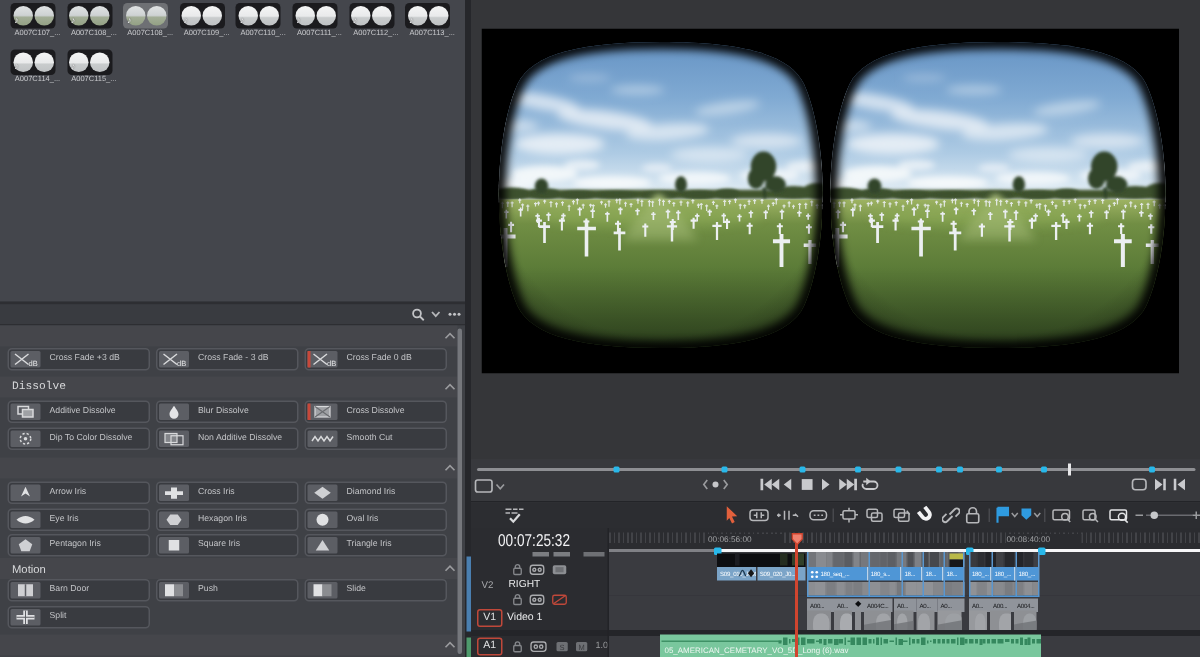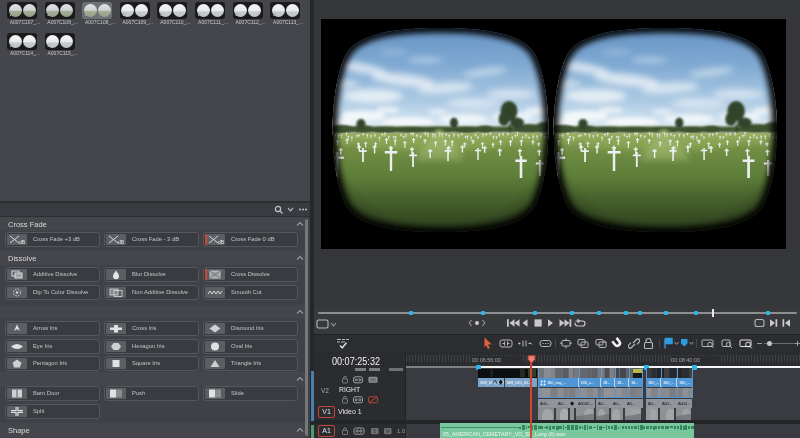--- a/index.html
+++ b/index.html
@@ -69,7 +69,6 @@
 </svg>
 <div class="abs" style="left:0;top:217px;width:310px;height:221px;background:#3f4146;"></div>
 <div class="abs" style="left:0;top:217px;width:305px;height:14px;background:#45464b;"></div>
-<div class="abs" style="left:8px;top:219px;width:200px;height:11px;color:#d8d9db;font-size:7.5px;line-height:11px;">Cross Fade</div>
 <svg class="abs" style="left:296px;top:221px;" width="8" height="6" viewBox="0 0 8 6">
       <path d="M1 4.5 L4 1.5 L7 4.5" fill="none" stroke="#9a9b9e" stroke-width="1.1"></path>
     </svg>

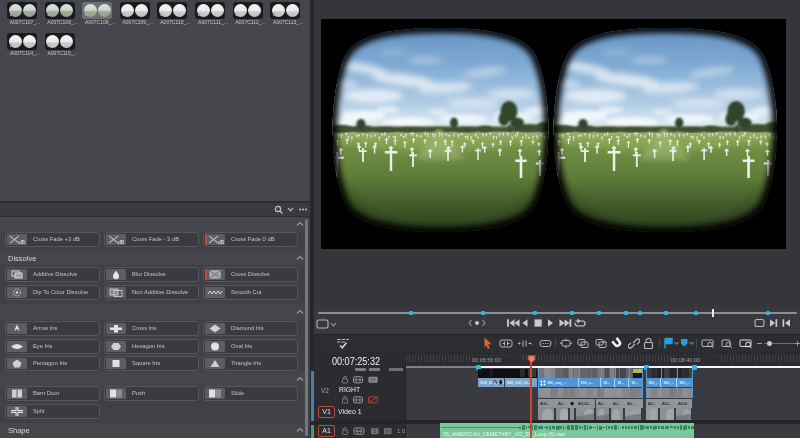--- a/index.html
+++ b/index.html
@@ -95,7 +95,7 @@
     </svg>
 <div class="abs" style="left:231px;top:233px;width:64px;height:12px;color:#c3c4c7;font-size:5.8px;line-height:12px;white-space:nowrap;">Cross Fade 0 dB</div>
 <div class="abs" style="left:0;top:251px;width:305px;height:14px;background:#45464b;"></div>
-<div class="abs" style="left:8px;top:253px;width:200px;height:11px;color:#d8d9db;font-size:7.5px;line-height:11px;">Dissolve</div>
+<div class="abs" style="left:8px;top:253px;width:200px;height:11px;color:#d8d9db;font-size:7.5px;line-height:11px;font-family:Liberation Mono, monospace;">Dissolve</div>
 <svg class="abs" style="left:296px;top:255px;" width="8" height="6" viewBox="0 0 8 6">
       <path d="M1 4.5 L4 1.5 L7 4.5" fill="none" stroke="#9a9b9e" stroke-width="1.1"></path>
     </svg>

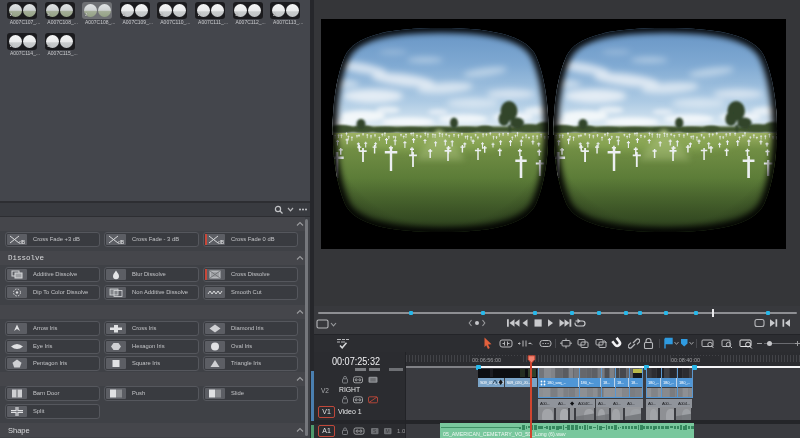--- a/index.html
+++ b/index.html
@@ -199,6 +199,7 @@
     </svg>
 <div class="abs" style="left:231px;top:357.0px;width:64px;height:12px;color:#c3c4c7;font-size:5.8px;line-height:12px;white-space:nowrap;">Triangle Iris</div>
 <div class="abs" style="left:0;top:372px;width:305px;height:14px;background:#45464b;"></div>
+<div class="abs" style="left:8px;top:374px;width:200px;height:11px;color:#d8d9db;font-size:7.5px;line-height:11px;">Motion</div>
 <svg class="abs" style="left:296px;top:376px;" width="8" height="6" viewBox="0 0 8 6">
       <path d="M1 4.5 L4 1.5 L7 4.5" fill="none" stroke="#9a9b9e" stroke-width="1.1"></path>
     </svg>

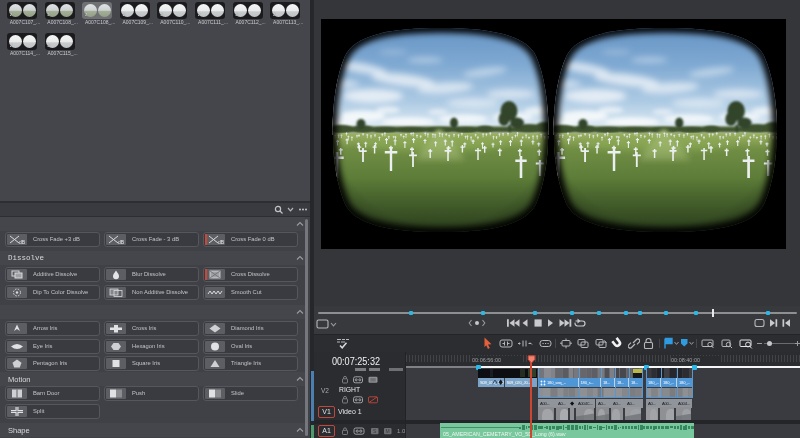--- a/index.html
+++ b/index.html
@@ -233,7 +233,6 @@
     </svg>
 <div class="abs" style="left:33px;top:404.5px;width:64px;height:12px;color:#c3c4c7;font-size:5.8px;line-height:12px;white-space:nowrap;">Split</div>
 <div class="abs" style="left:0;top:423px;width:305px;height:14px;background:#45464b;"></div>
-<div class="abs" style="left:8px;top:425px;width:200px;height:11px;color:#d8d9db;font-size:7.5px;line-height:11px;">Shape</div>
 <svg class="abs" style="left:296px;top:427px;" width="8" height="6" viewBox="0 0 8 6">
       <path d="M1 4.5 L4 1.5 L7 4.5" fill="none" stroke="#9a9b9e" stroke-width="1.1"></path>
     </svg>

